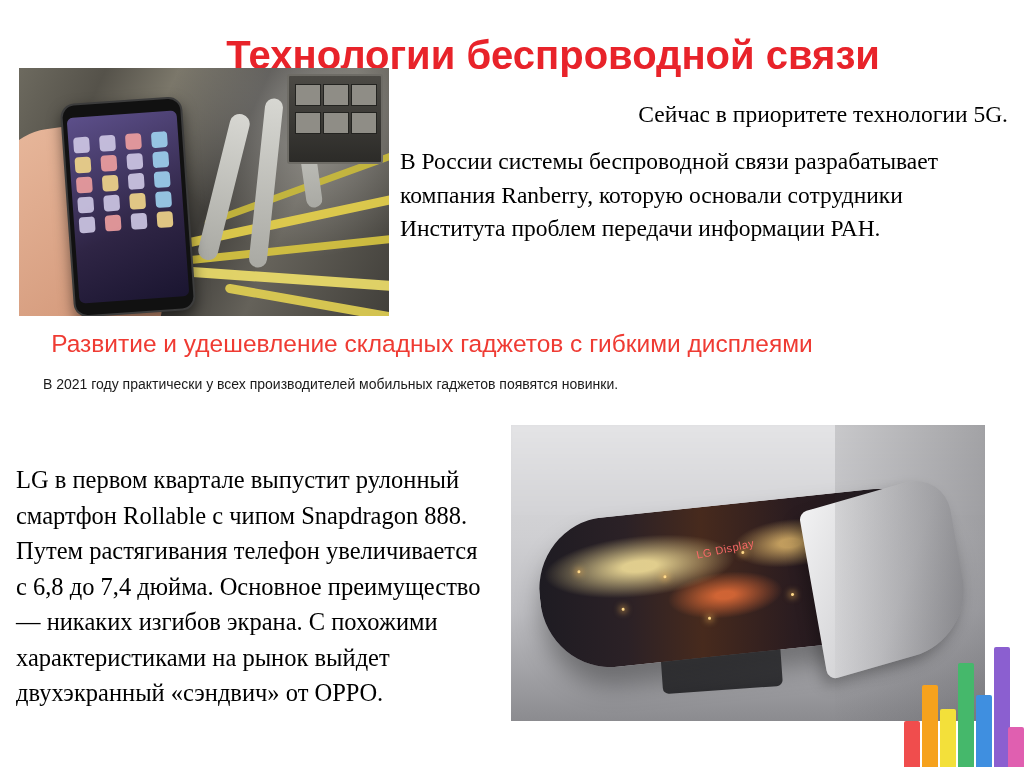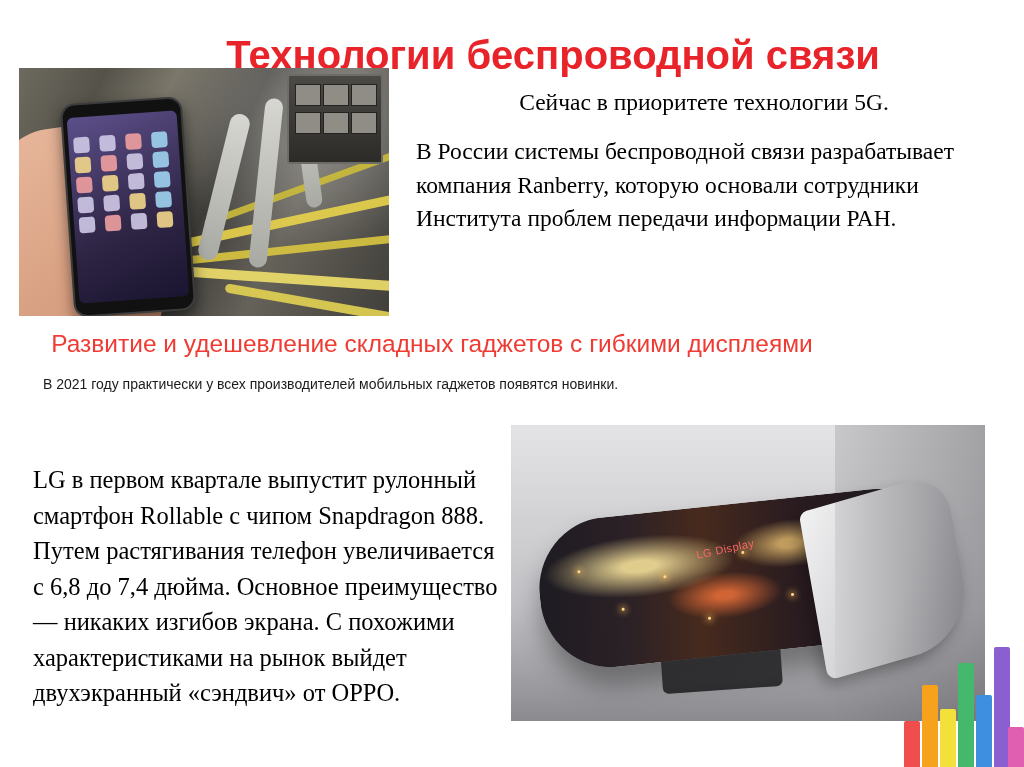--- a/index.html
+++ b/index.html
@@ -160,8 +160,8 @@
     color: #000;
   }
   .top-text .lead {
-    text-align: center;
-    margin: 0 0 14px 0;
+    text-align: right;
+    margin: 12px 0 14px 0;
   }
   .top-text .body {
     margin: 16px;

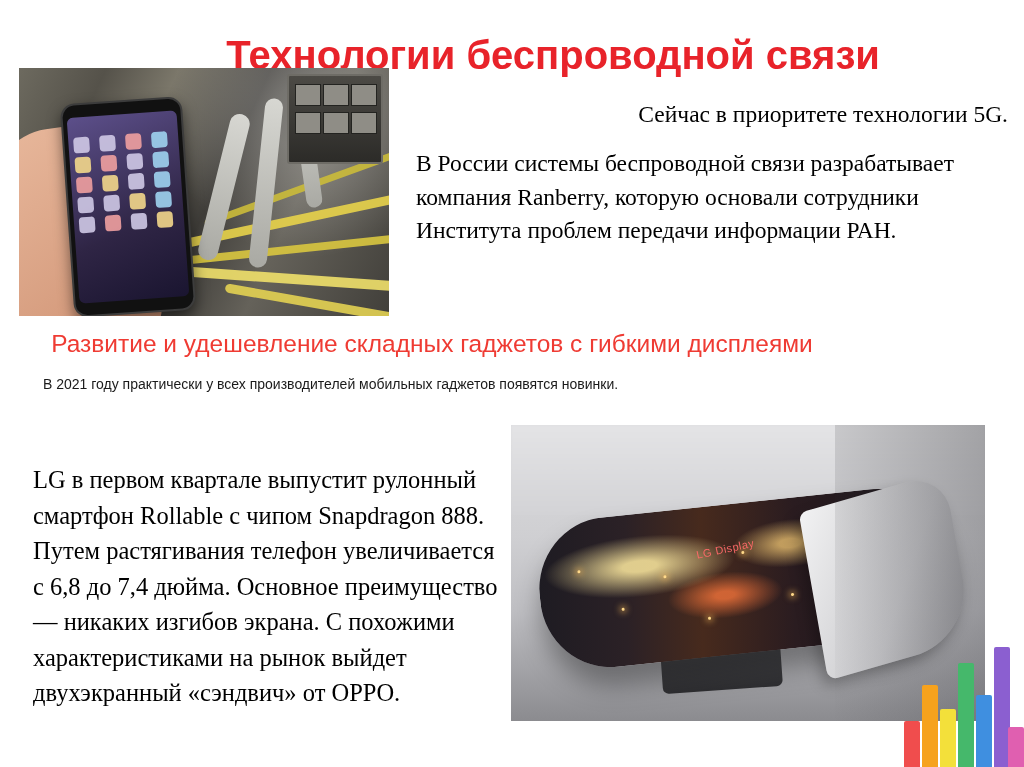--- a/index.html
+++ b/index.html
@@ -164,7 +164,7 @@
     margin: 12px 0 14px 0;
   }
   .top-text .body {
-    margin: 16px;
+    margin: 0;
     text-align: left;
   }
 

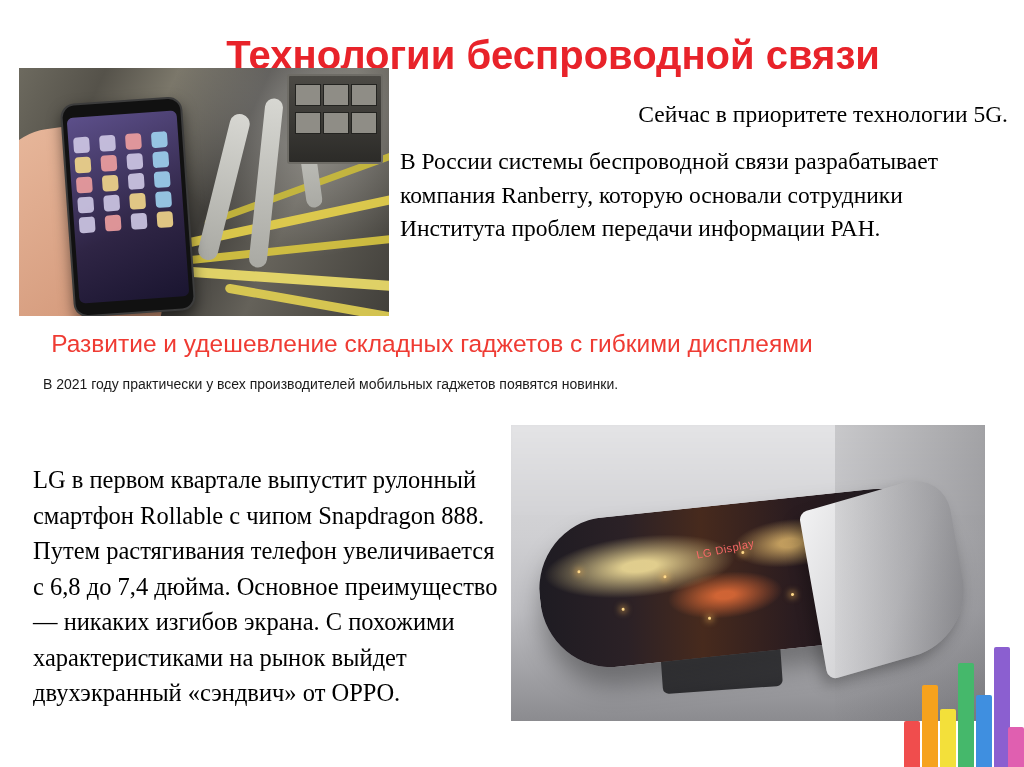--- a/index.html
+++ b/index.html
@@ -196,7 +196,7 @@
   
   .lg-text {
     position: absolute;
-    left: 33px;
+    left: 16px;
     top: 462px;
     width: 470px;
     font-size: 24.5px;

